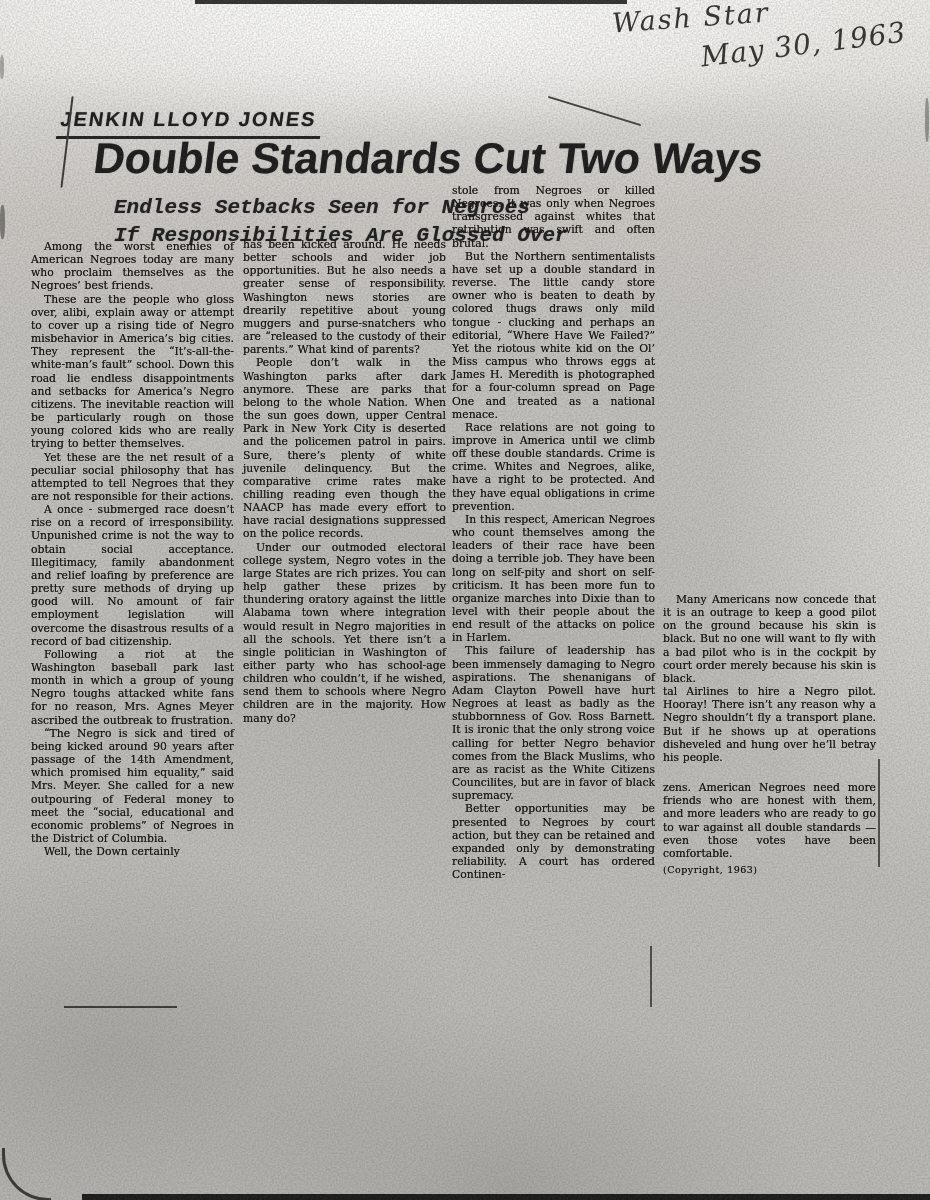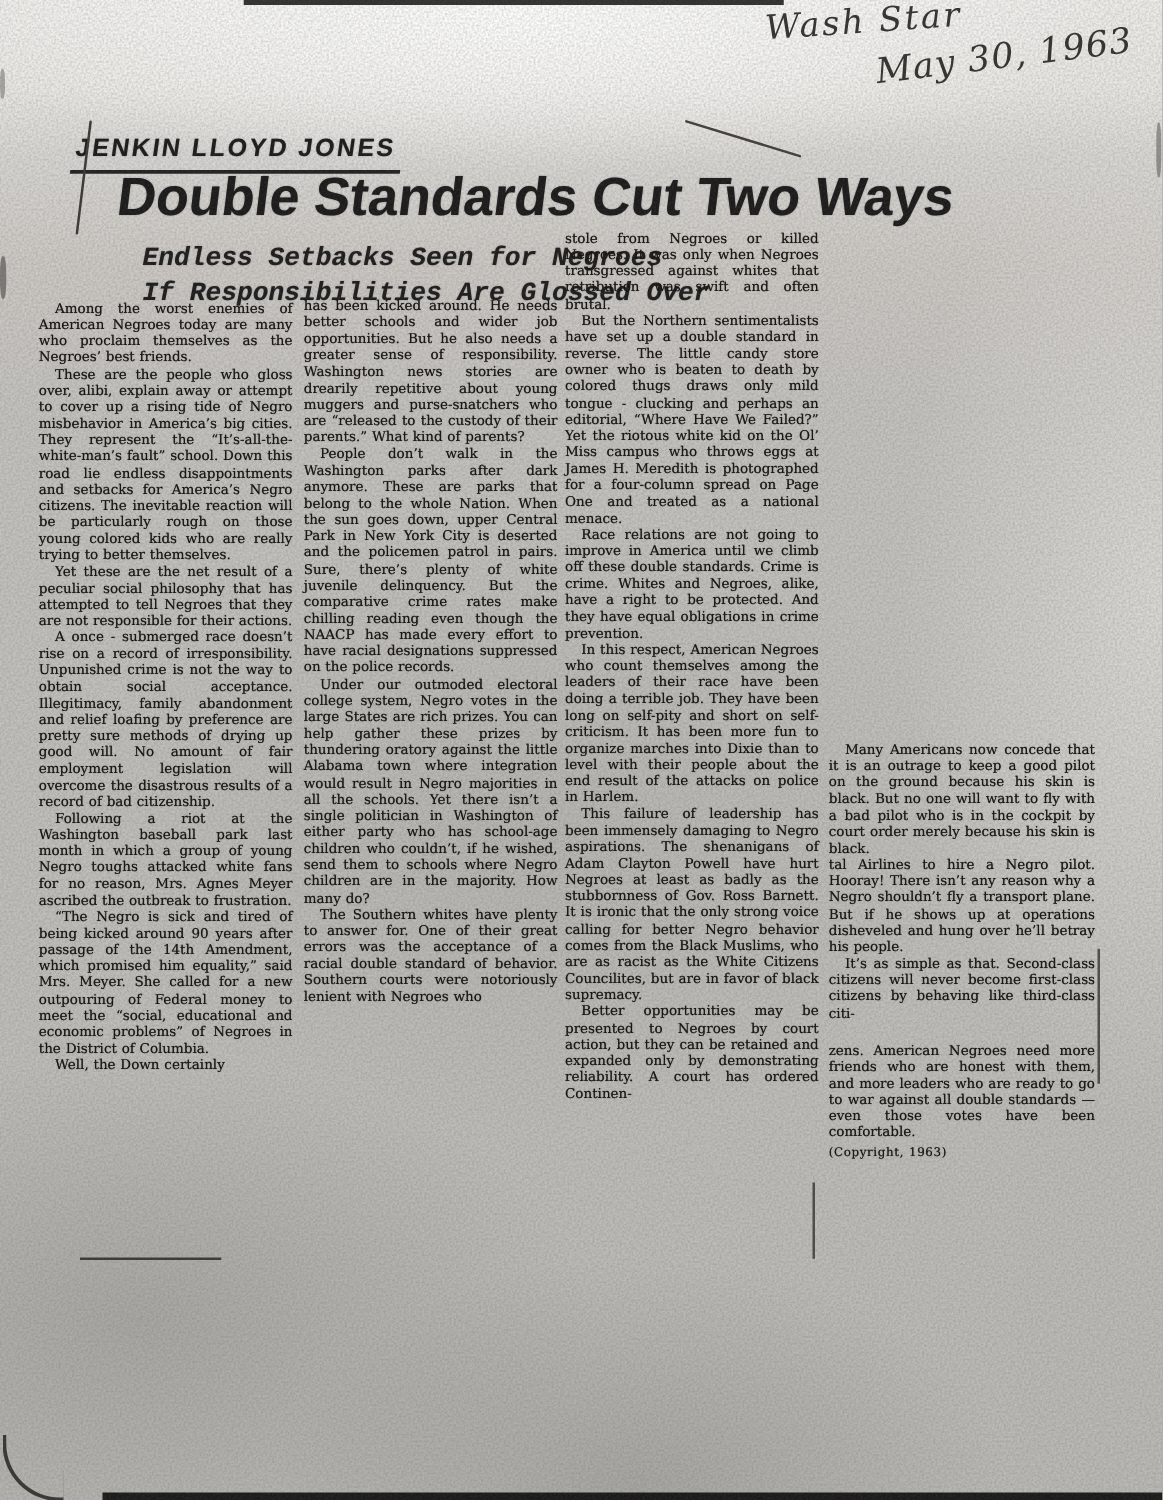--- a/index.html
+++ b/index.html
@@ -97,7 +97,6 @@
       <p class="para">has been kicked around. He needs better schools and wider job opportunities. But he also needs a greater sense of responsibility. Washington news stories are drearily repetitive about young muggers and purse-snatchers who are “released to the custody of their parents.” What kind of parents?</p>
       <p class="para ind">People don’t walk in the Washington parks after dark anymore. These are parks that belong to the whole Nation. When the sun goes down, upper Central Park in New York City is deserted and the policemen patrol in pairs. Sure, there’s plenty of white juvenile delinquency. But the comparative crime rates make chilling reading even though the NAACP has made every effort to have racial designations suppressed on the police records.</p>
       <p class="para ind">Under our outmoded electoral college system, Negro votes in the large States are rich prizes. You can help gather these prizes by thundering oratory against the little Alabama town where integration would result in Negro majorities in all the schools. Yet there isn’t a single politician in Washington of either party who has school-age children who couldn’t, if he wished, send them to schools where Negro children are in the majority. How many do?</p>
-      <p class="para ind">The Southern whites have plenty to answer for. One of their great errors was the acceptance of a racial double standard of behavior. Southern courts were notoriously lenient with Negroes who</p>
     </div>
   <div class="col" id="col3">
       <p class="para">stole from Negroes or killed Negroes. It was only when Negroes transgressed against whites that retribution was swift and often brutal.</p>

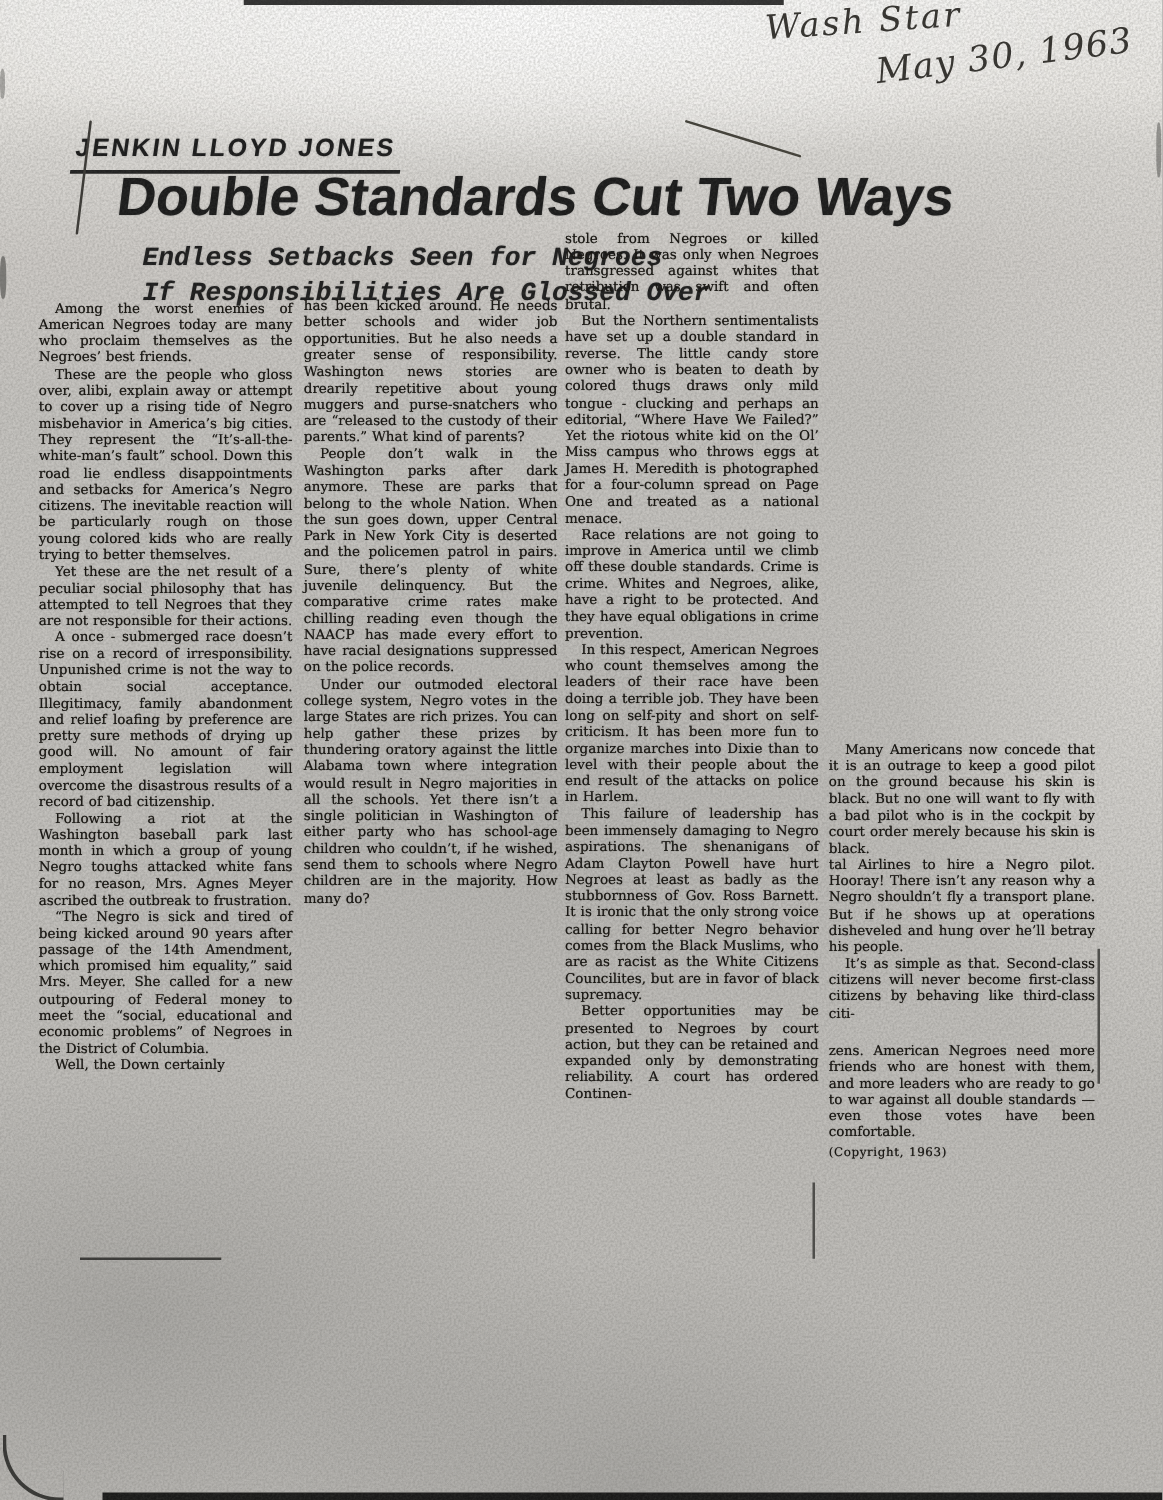--- a/index.html
+++ b/index.html
@@ -110,7 +110,6 @@
     <div>
         <p class="para ind">Many Americans now concede that it is an outrage to keep a good pilot on the ground because his skin is black. But no one will want to fly with a bad pilot who is in the cockpit by court order merely because his skin is black.</p>
         <p class="para">tal Airlines to hire a Negro pilot. Hooray! There isn’t any reason why a Negro shouldn’t fly a transport plane. But if he shows up at operations disheveled and hung over he’ll betray his people.</p>
-        <p class="para ind">It’s as simple as that. Second-class citizens will never become first-class citizens by behaving like third-class citi-</p>
       </div>
     <div class="block-gap"></div>
     <div>

